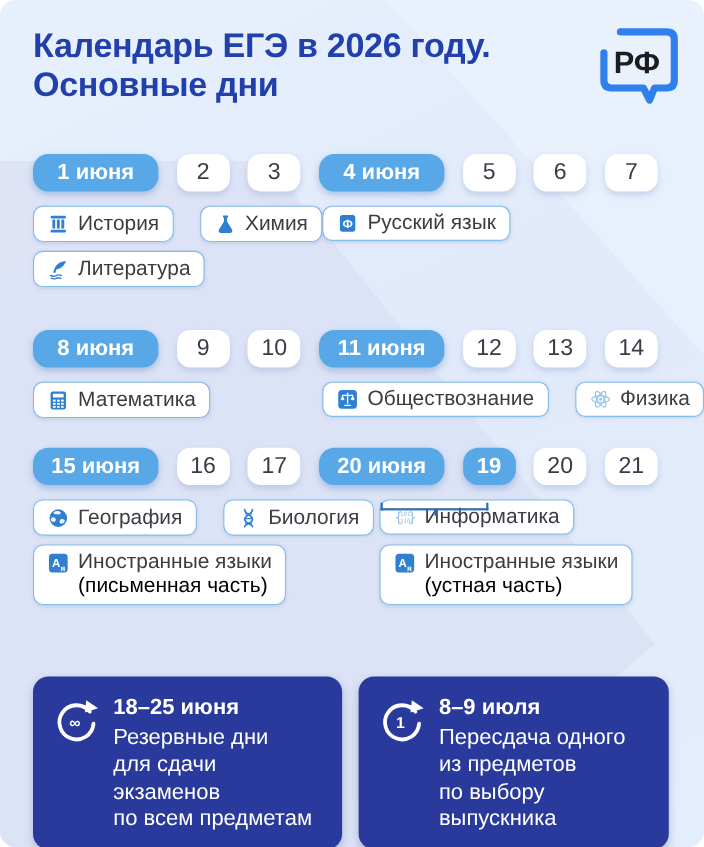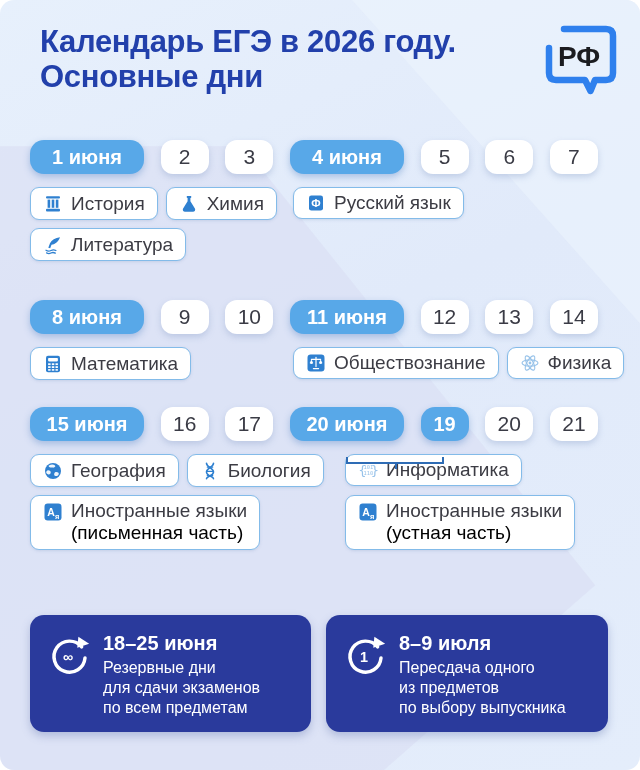--- a/index.html
+++ b/index.html
@@ -23,7 +23,7 @@
   .band.b1{background:#d8dcf2;opacity:.55;clip-path:polygon(0 19%,38% 19%,93% 76%,60% 100%,0 100%)}
   .band.b2{background:#eef5fe;opacity:.5;clip-path:polygon(55% 0,100% 0,100% 42%)}
   
-  .header{position:absolute;top:24px;left:40px;width:480px}
+  .header{position:absolute;top:24px;left:30px;width:480px}
   .title{color:var(--title-blue);font-size:31px;font-weight:800;line-height:1.14;letter-spacing:-.3px}
   .title span{display:block}
   .logo{position:absolute;top:22px;right:20px;width:78px;height:74px}

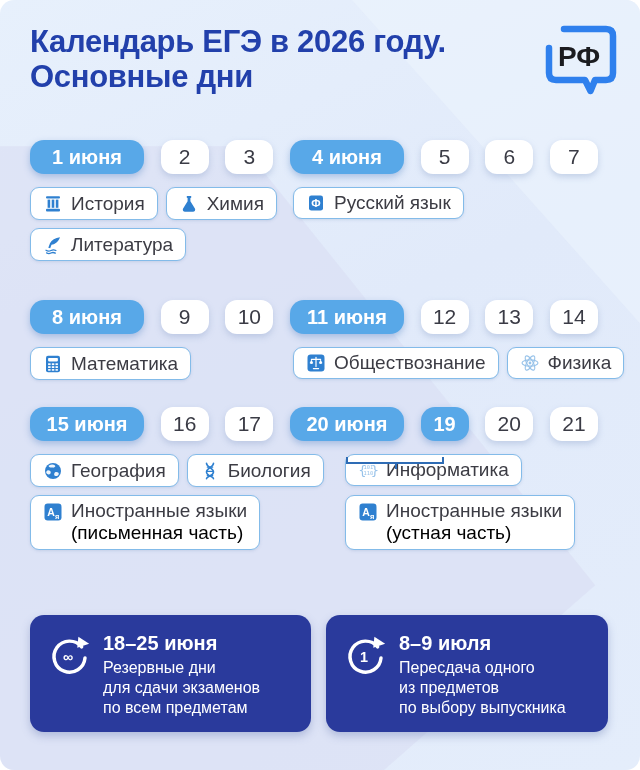--- a/index.html
+++ b/index.html
@@ -37,7 +37,7 @@
   .cell.hl{background:var(--accent-blue);color:#fff;font-weight:bold;font-size:20px;border-radius:14px;box-shadow:0 3px 7px rgba(96,140,200,.45)}
   .subject-line{position:relative;display:flex;margin-top:13px;min-height:33px}
   .subject-line + .subject-line{margin-top:8px}
-  .grp{display:flex;gap:8px}
+  .grp{display:flex;gap:24px}
   .grp.g2{position:absolute;top:0}
   .chip{display:flex;align-items:center;background:#fff;border:1.5px solid var(--chip-border);
         border-radius:9px;padding:4px 12px;color:#3c3c44;font-size:19px;line-height:1.15;

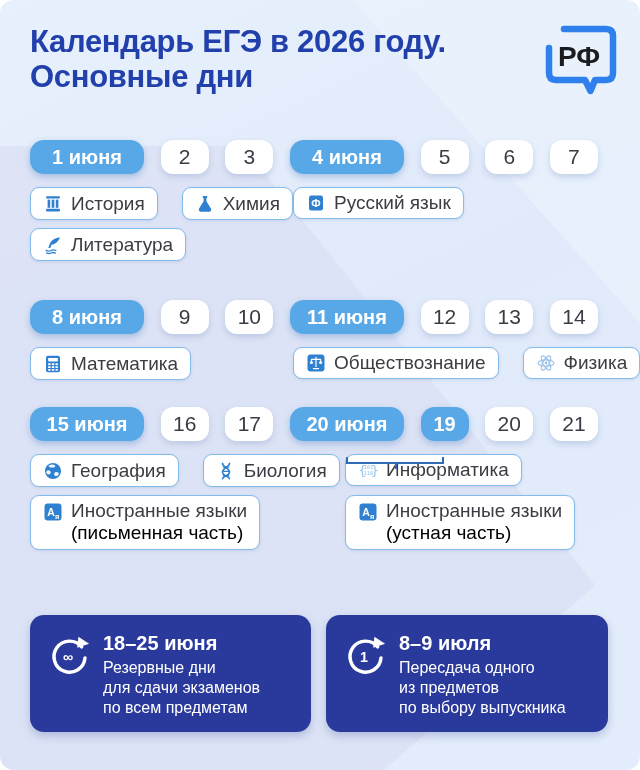--- a/index.html
+++ b/index.html
@@ -59,7 +59,7 @@
   .fcard.right{flex:1}
   .ficn{width:46px;height:46px;flex:0 0 46px;margin-right:11px;margin-top:2px}
   .ftitle{font-size:20px;font-weight:bold;margin-bottom:3px}
-  .fbody{font-size:16px;line-height:1.24;white-space:pre-line}
+  .fbody{font-size:20px;line-height:1.24;white-space:pre-line}
 </style>
 </head>
 <body>

